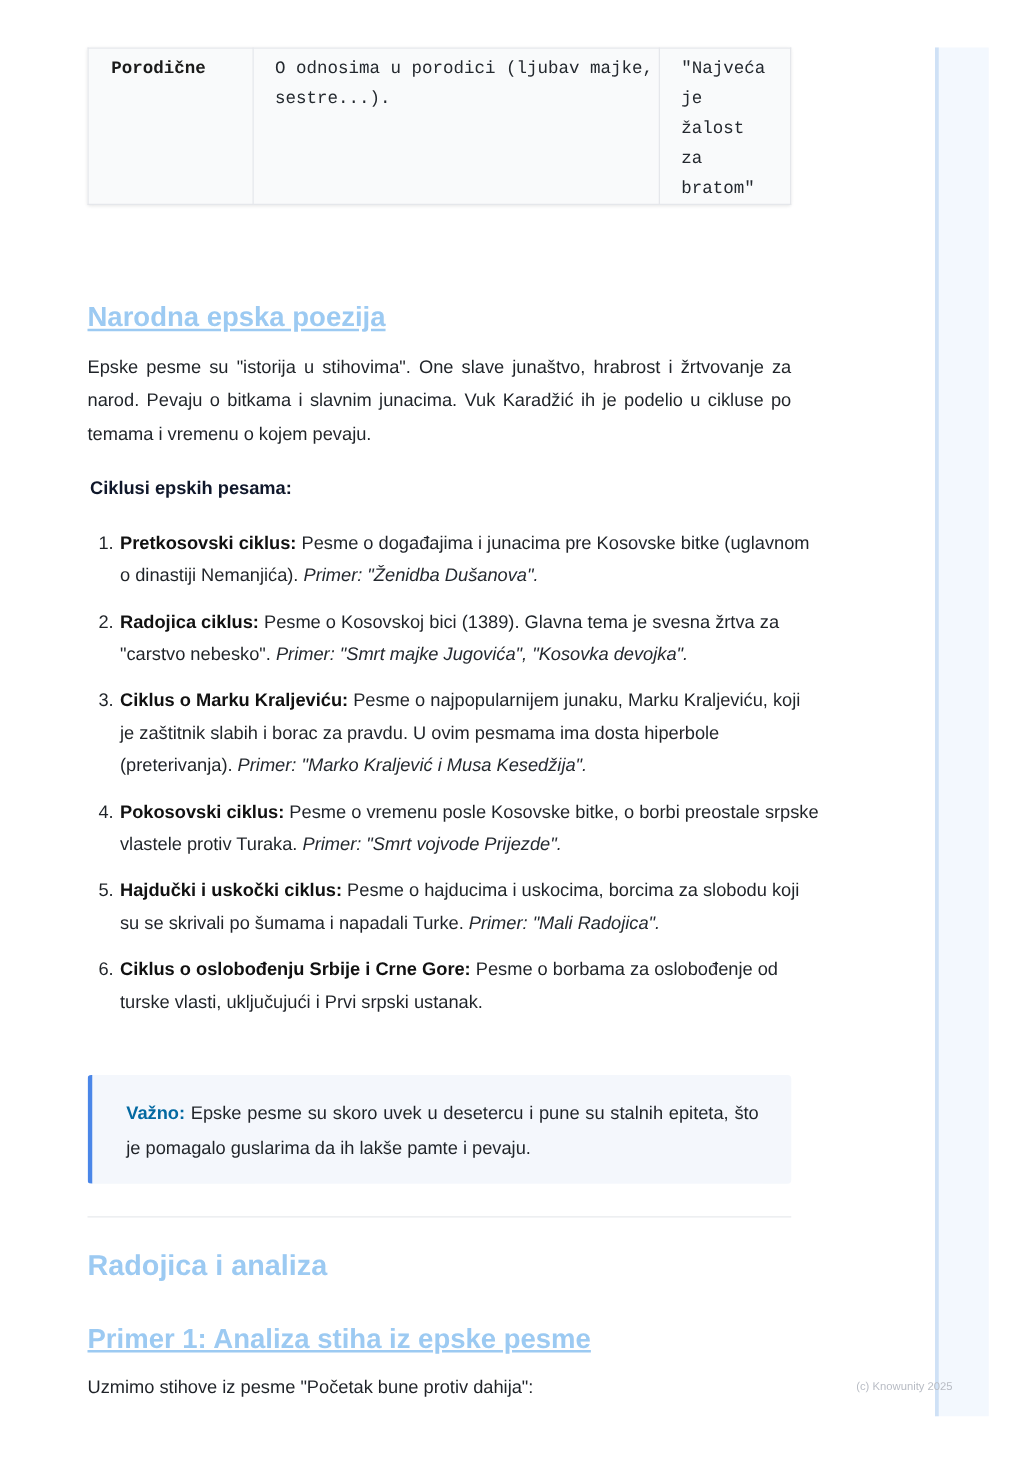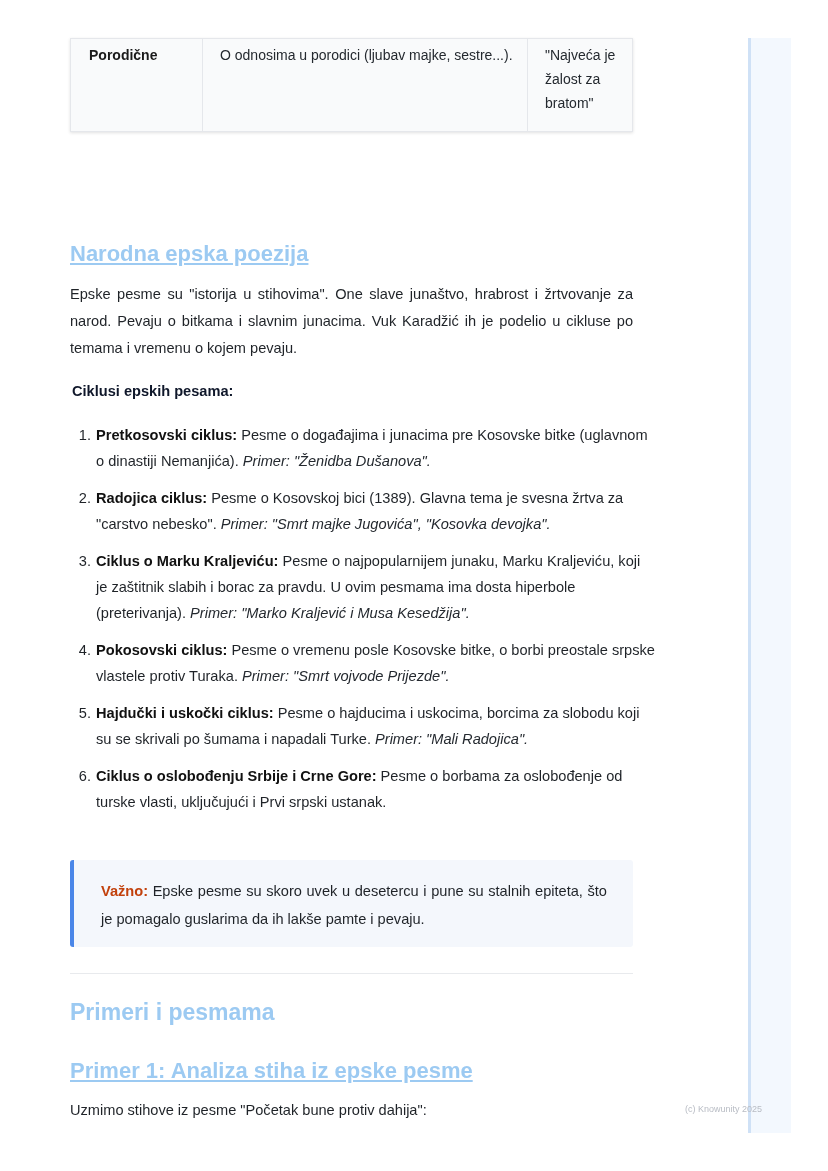--- a/index.html
+++ b/index.html
@@ -14,7 +14,7 @@
     .tbl td.c1 { width: 113px; padding: 0 0 0 18px; font-weight: bold; color: #1a1a1a; }
     .tbl td.c2 { width: 307px; padding: 0 0 0 17px; }
     .tbl td.c3 { padding: 0 16px 0 17px; }
-    .tbl tr.r1 td { height: 92px; vertical-align: top; }
+    .tbl tr.r1 td { height: 92px; vertical-align: top; font-family: Liberation Mono, monospace; }
     .tbl tr.r1 td .cell { padding-top: 4px; }
     .tbl tr.r2 td { height: 79px; }
 

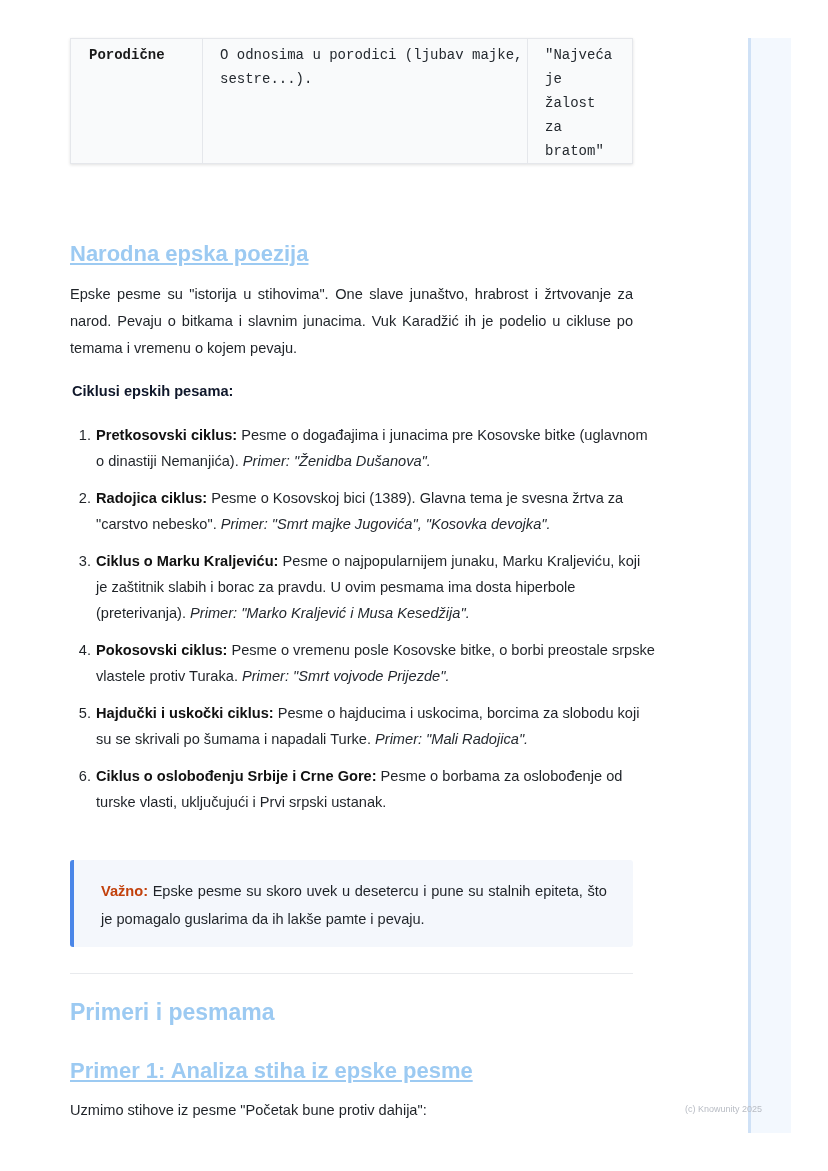--- a/index.html
+++ b/index.html
@@ -33,7 +33,7 @@
     .callout { position: absolute; left: 70px; top: 860px; width: 563px; height: 87px; background: #f4f7fc;
                border-left: 4px solid #4a86e8; border-radius: 3px; box-sizing: border-box;
                padding: 17px 26px 0 27px; font-size: 14.6px; line-height: 28px; text-align: justify; color: #1f2328; }
-    .callout b { color: #c2410c; }
+    .callout b { color: #0369a1; }
 
     .hr { position: absolute; left: 70px; top: 973px; width: 563px; height: 1px; background: #e8eaed; }
 

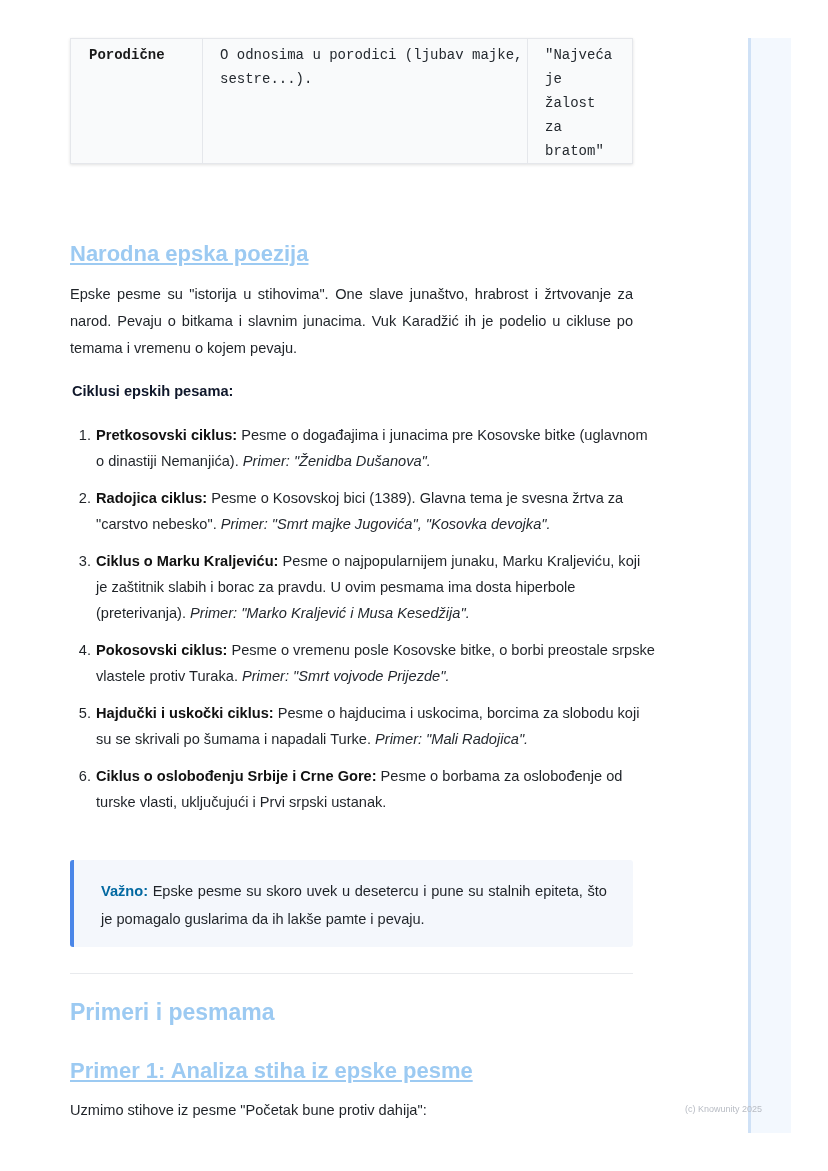--- a/index.html
+++ b/index.html
@@ -81,7 +81,7 @@
 
 <div class="hr"></div>
 
-<h2 class="h2" style="top:999px;">Primeri i pesmama</h2>
+<h2 class="h2" style="top:999px;">Radojica i analiza</h2>
 
 <h3 class="h3" style="top:1058px;">Primer 1: Analiza stiha iz epske pesme</h3>
 

